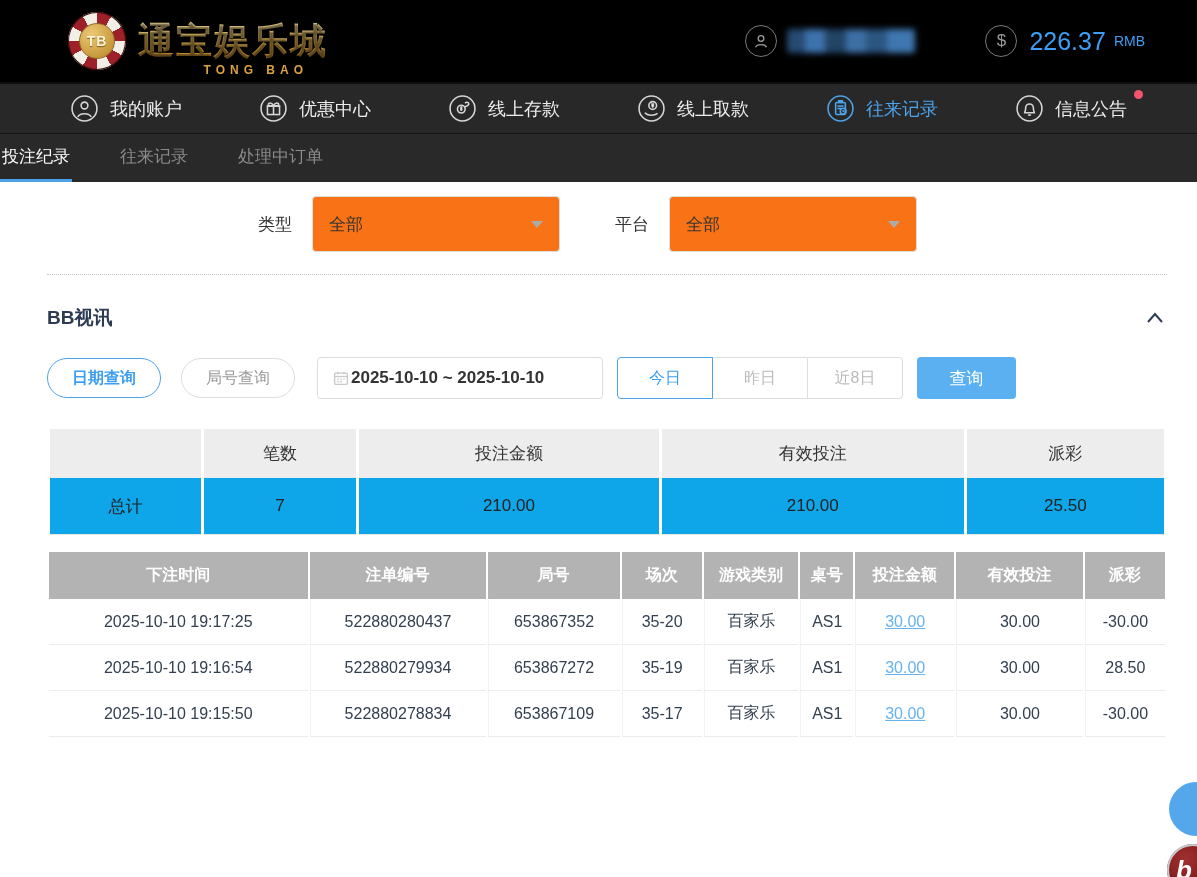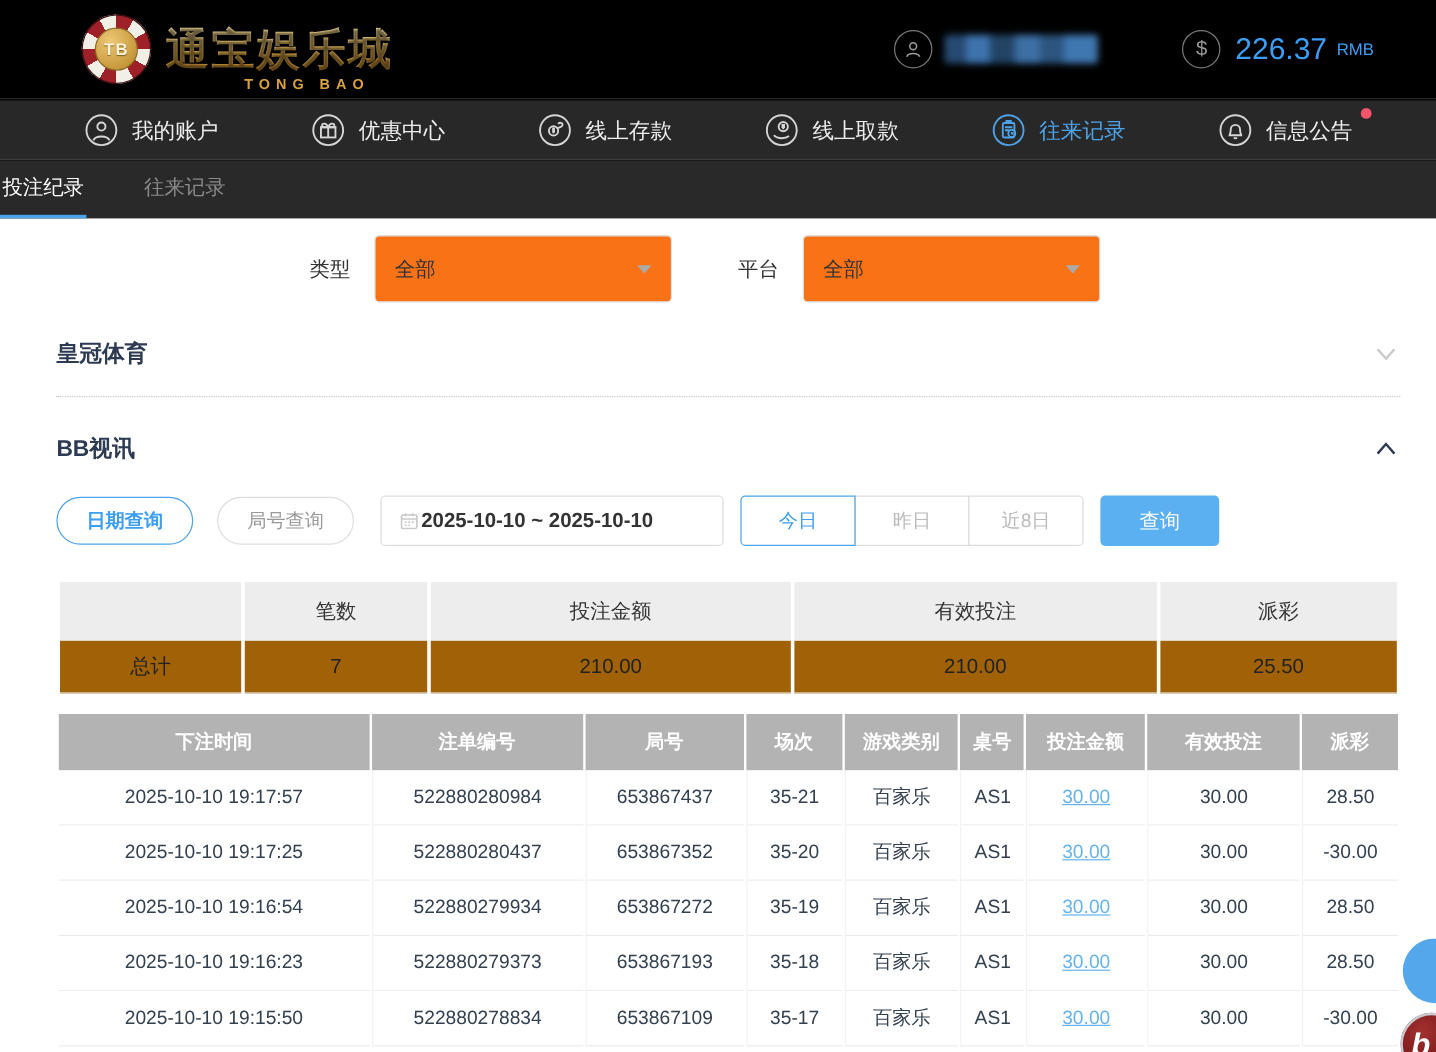--- a/index.html
+++ b/index.html
@@ -214,6 +214,7 @@
 <div class="tab-strip">
   <div class="tab active">投注纪录</div>
   <div class="tab">往来记录</div>
+  <div class="tab">处理中订单</div>
 </div>
 
 <div class="content">

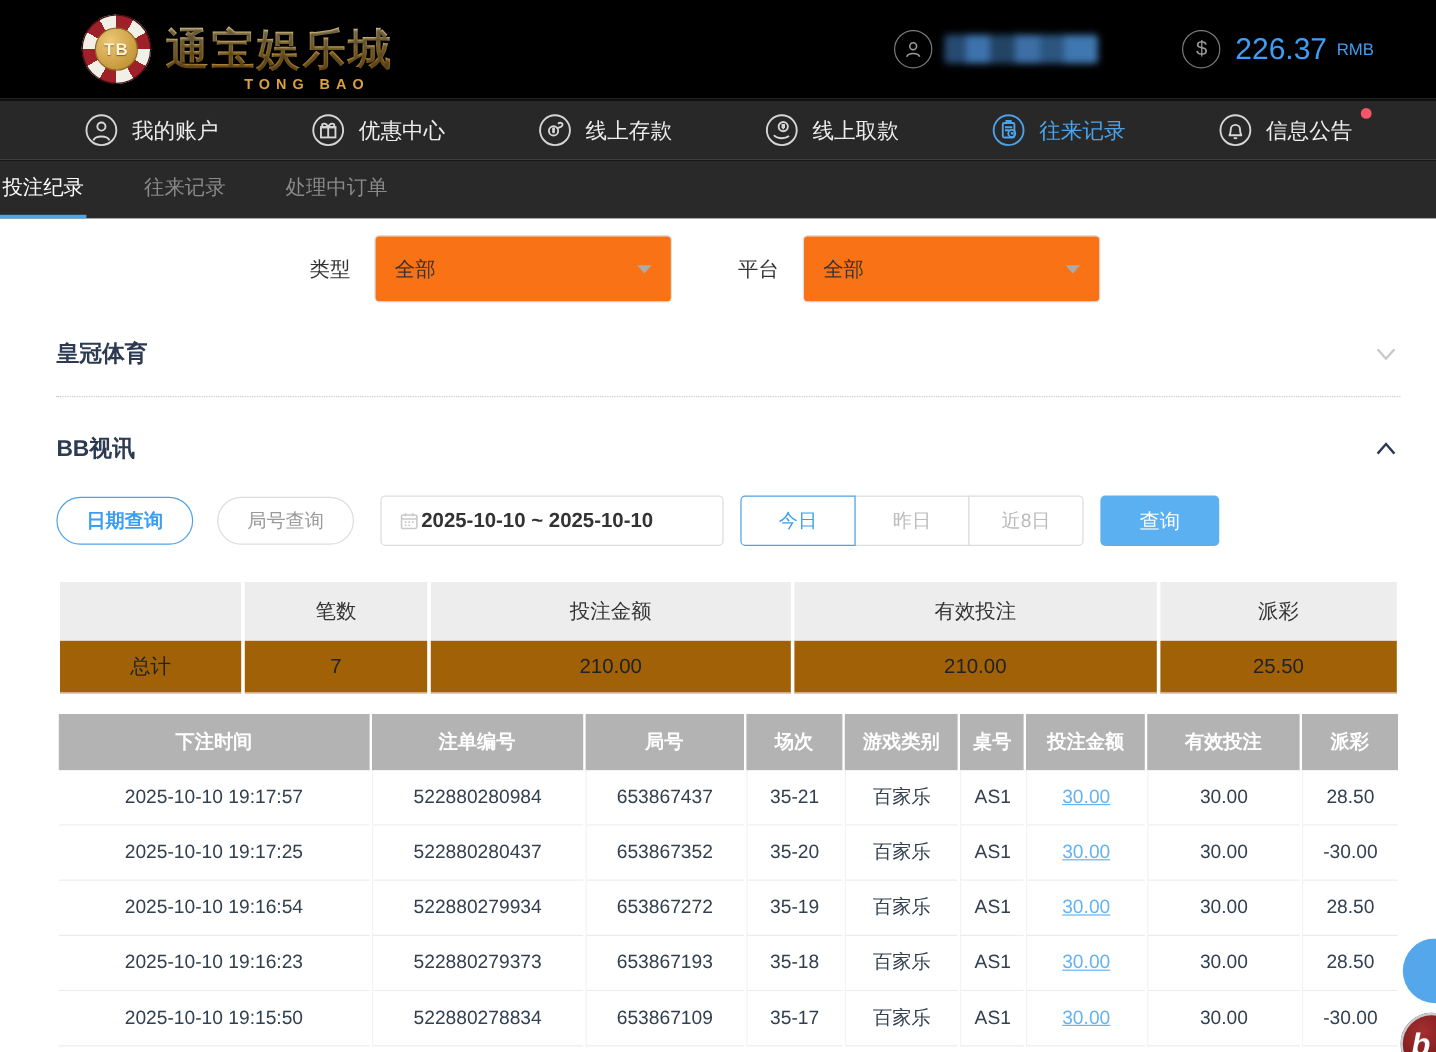--- a/index.html
+++ b/index.html
@@ -232,12 +232,6 @@
     </div>
   </div>
 
-  <div class="section-row">
-    <span class="section-title">皇冠体育</span>
-    <svg class="chev light" viewBox="0 0 24 24" fill="none" stroke="currentColor" stroke-width="2">
-        <polyline points="5 8 12 16 19 8"></polyline>
-      </svg>
-  </div>
   <div class="dotted-divider"></div>
 
   <div class="section-row">

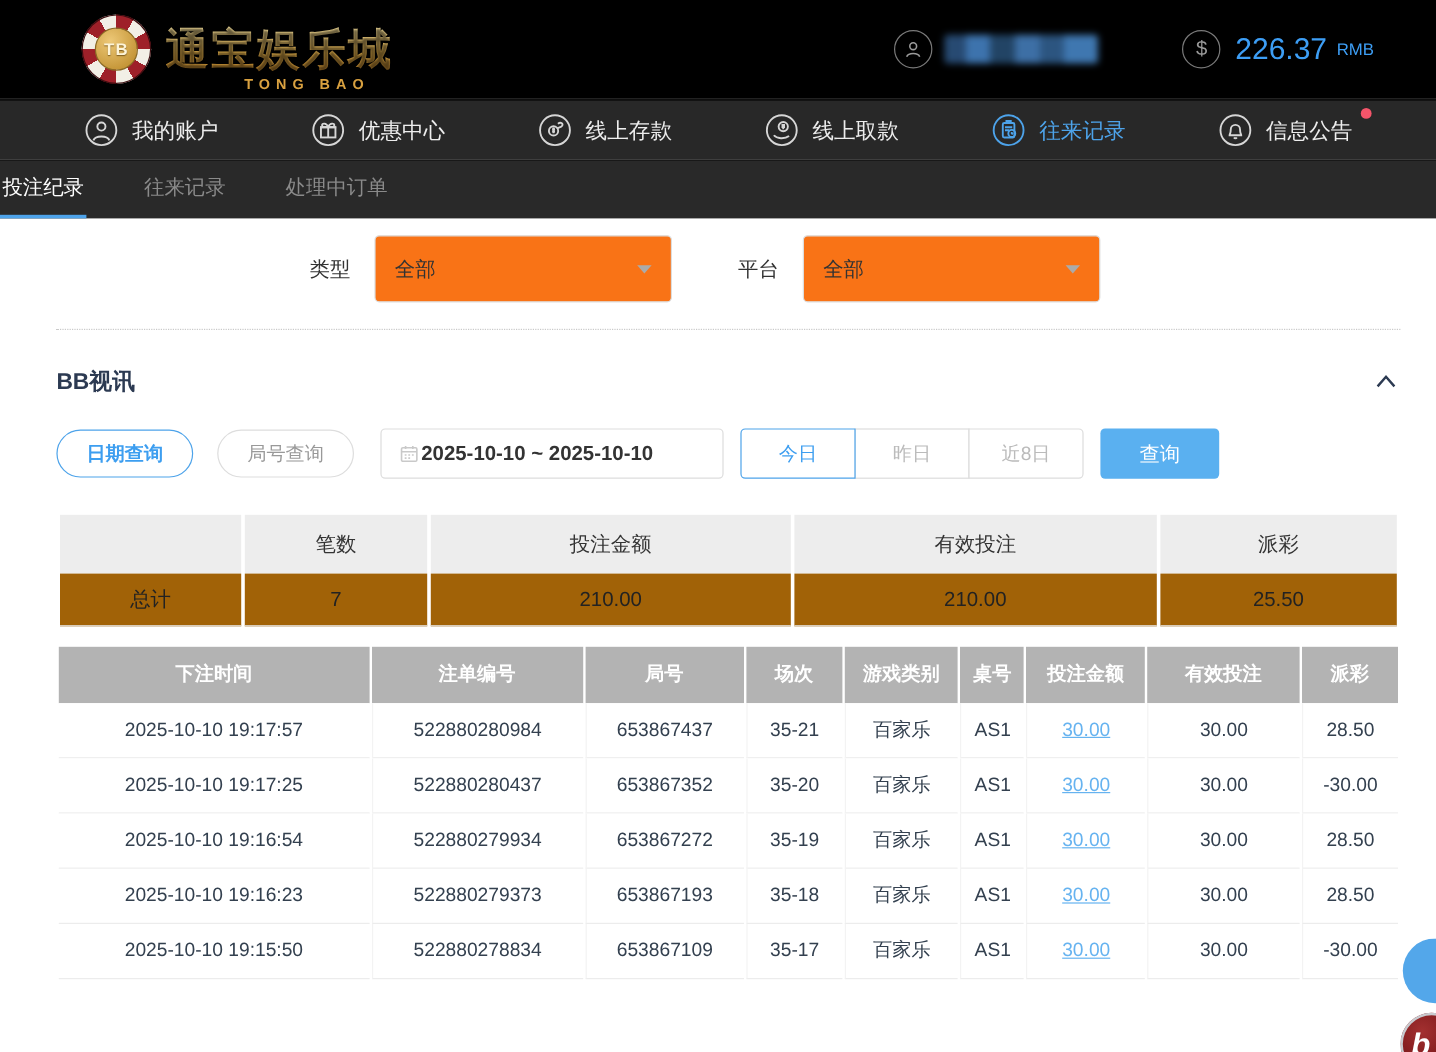--- a/index.html
+++ b/index.html
@@ -97,7 +97,7 @@
   .summary-table { margin-top:30px; border-spacing:3px 0; }
   .summary-table th { background:#ededed; height:49px; font-size:17px; color:#333;
                       font-weight:normal; text-align:center; }
-  .summary-table td { background:#a16207; height:44px; font-size:17px; color:#222;
+  .summary-table td { background:#0ea5e9; height:57px; font-size:17px; color:#222;
                       text-align:center; border-bottom:1px solid #e6e6e6; }
 
   

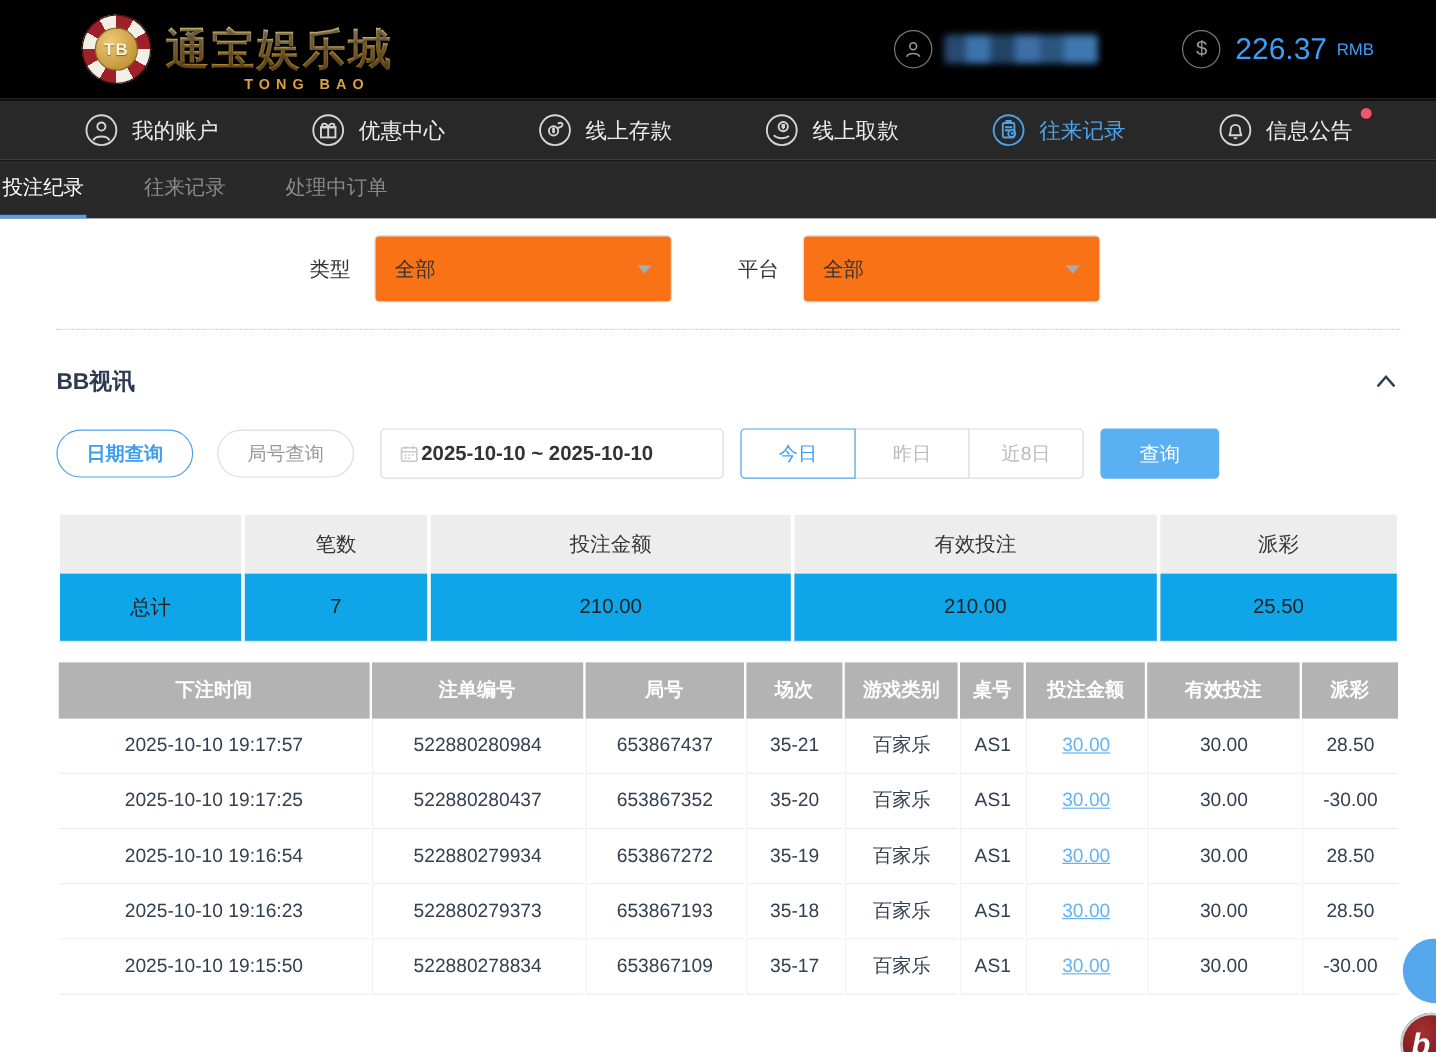--- a/index.html
+++ b/index.html
@@ -321,17 +321,6 @@
     </thead>
     <tbody>
         <tr>
-          <td>2025-10-10 19:17:57</td>
-          <td>522880280984</td>
-          <td>653867437</td>
-          <td>35-21</td>
-          <td>百家乐</td>
-          <td>AS1</td>
-          <td><a class="bet-link">30.00</a></td>
-          <td>30.00</td>
-          <td>28.50</td>
-        </tr>
-        <tr>
           <td>2025-10-10 19:17:25</td>
           <td>522880280437</td>
           <td>653867352</td>

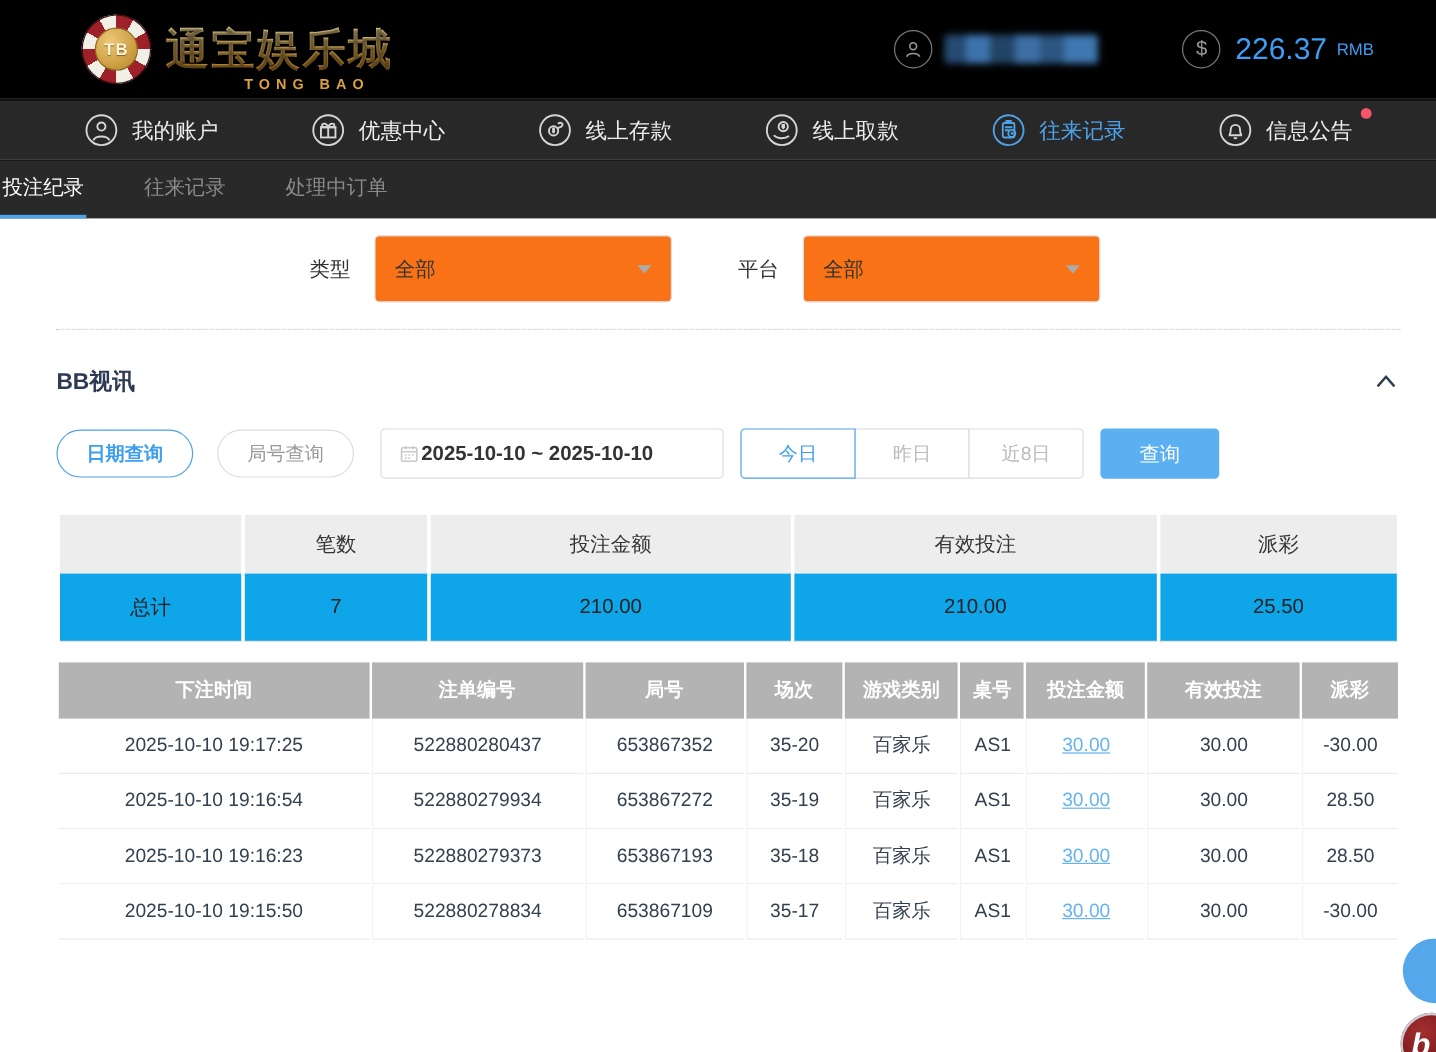--- a/index.html
+++ b/index.html
@@ -343,17 +343,6 @@
           <td>28.50</td>
         </tr>
         <tr>
-          <td>2025-10-10 19:16:23</td>
-          <td>522880279373</td>
-          <td>653867193</td>
-          <td>35-18</td>
-          <td>百家乐</td>
-          <td>AS1</td>
-          <td><a class="bet-link">30.00</a></td>
-          <td>30.00</td>
-          <td>28.50</td>
-        </tr>
-        <tr>
           <td>2025-10-10 19:15:50</td>
           <td>522880278834</td>
           <td>653867109</td>

